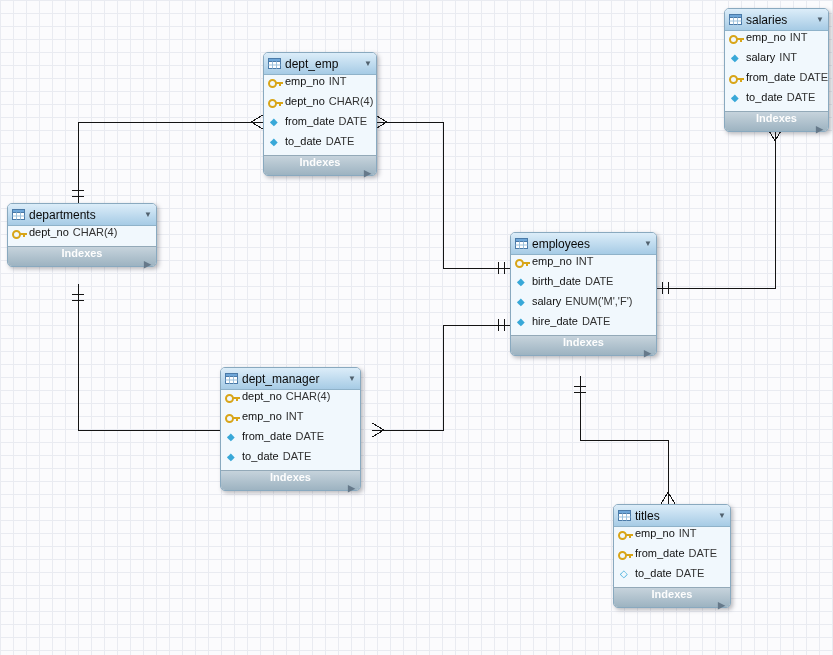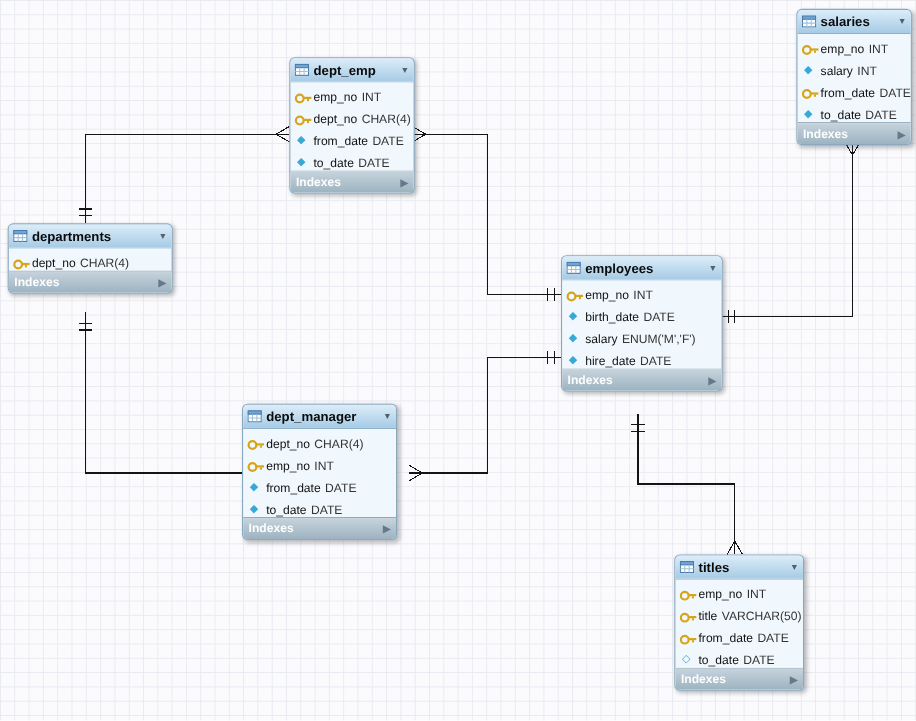--- a/index.html
+++ b/index.html
@@ -27,7 +27,7 @@
     display:flex;align-items:center;gap:4px;height:21px;padding:0 4px;
     background:linear-gradient(var(--header_top,#dcedf9),var(--header_bottom,#a6cbe5));
     border-bottom:1px solid #8fb2c9;border-radius:4px 4px 0 0;
-    font-weight:bold;font-size:12px;color:#0a0a0a;cursor:default;
+    font-weight:normal;font-size:12px;color:#0a0a0a;cursor:default;
   }
   .thead .arrow{margin-left:auto;font-size:8px;color:#51616e}
   .ticon{display:inline-flex;align-items:center}

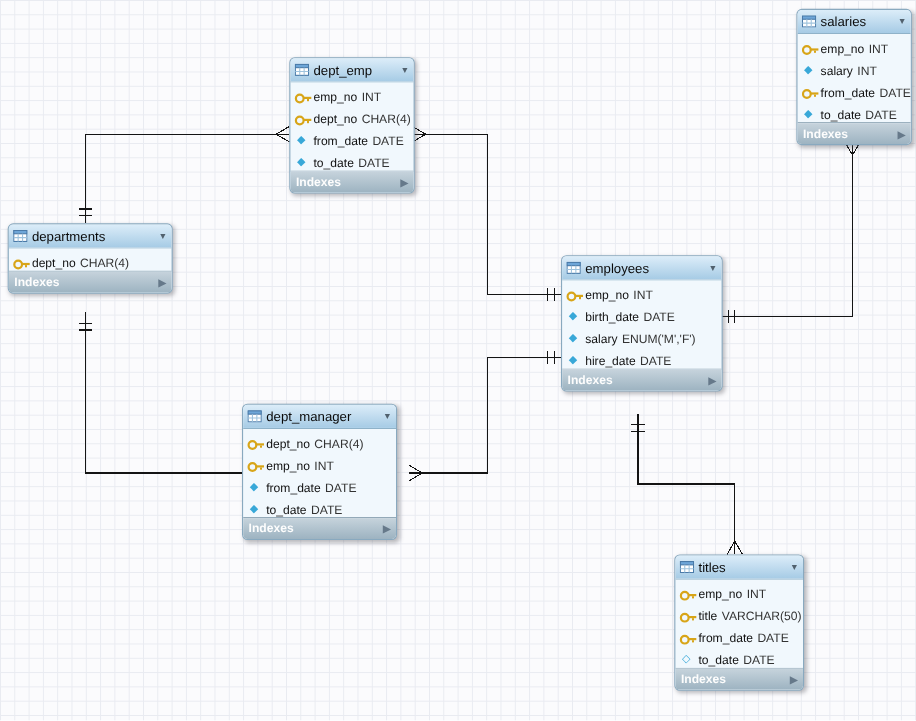--- a/index.html
+++ b/index.html
@@ -31,7 +31,7 @@
   }
   .thead .arrow{margin-left:auto;font-size:8px;color:#51616e}
   .ticon{display:inline-flex;align-items:center}
-  .trow{display:flex;align-items:flex-end;height:20px;padding:0 4px;color:#111;white-space:nowrap}
+  .trow{display:flex;align-items:flex-start;height:20px;padding:0 4px;color:#111;white-space:nowrap}
   .trow .cname{margin-left:2px}
   .trow .ctype{margin-left:4px;color:#333}
   .tfoot{

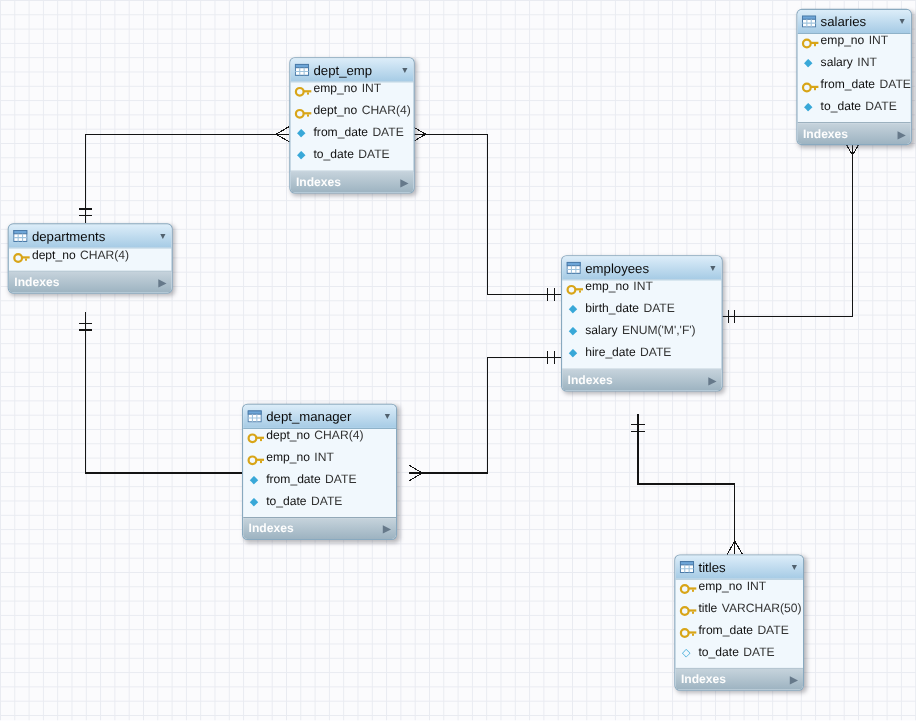--- a/index.html
+++ b/index.html
@@ -38,7 +38,7 @@
     display:flex;align-items:center;height:19px;padding:0 5px;
     background:linear-gradient(var(--footer_top,#c6d3dc),var(--footer_bottom,#9db3c1));
     border-top:1px solid #93a9b8;border-radius:0 0 4px 4px;
-    font-weight:bold;color:#fdfdfd;
+    font-weight:bold;color:#fdfdfd;flex-direction:column;
   }
   .tfoot .farrow{margin-left:auto;color:#66798a;font-size:9px}
 

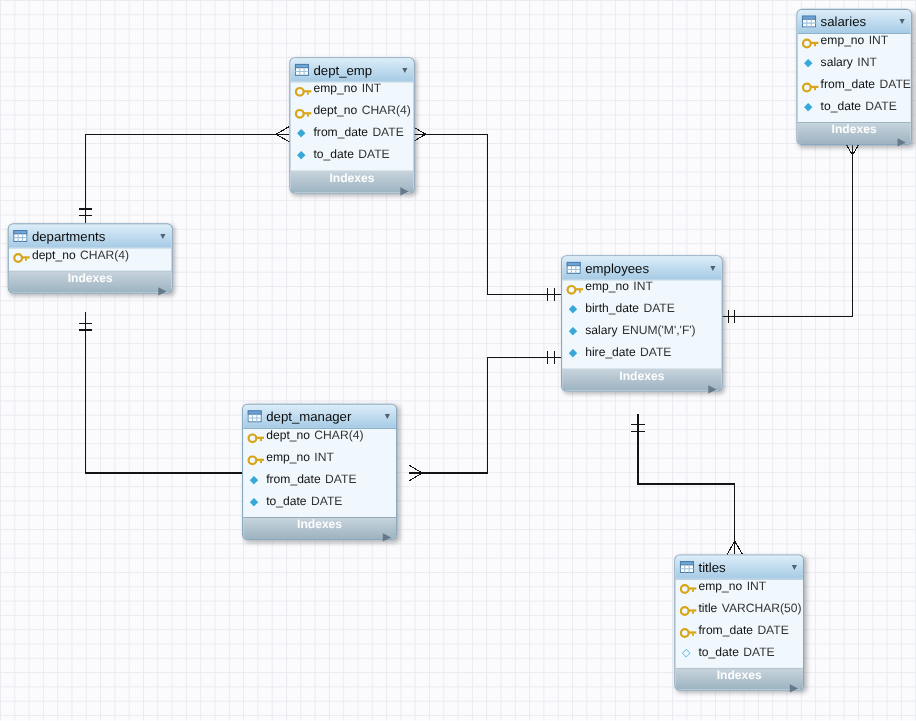--- a/index.html
+++ b/index.html
@@ -308,11 +308,6 @@
     </div>
     <div class="trow">
       <span class="col-icon" data-icon="key"></span>
-      <span class="cname">title</span>
-      <span class="ctype">VARCHAR(50)</span>
-    </div>
-    <div class="trow">
-      <span class="col-icon" data-icon="key"></span>
       <span class="cname">from_date</span>
       <span class="ctype">DATE</span>
     </div>

